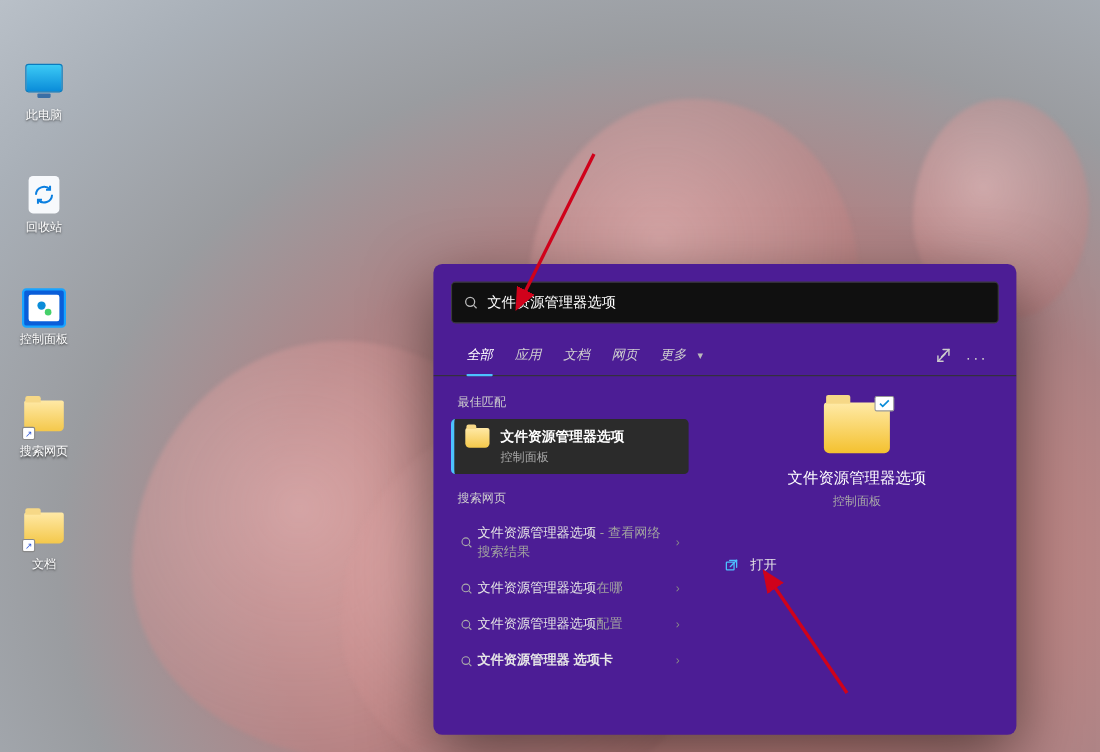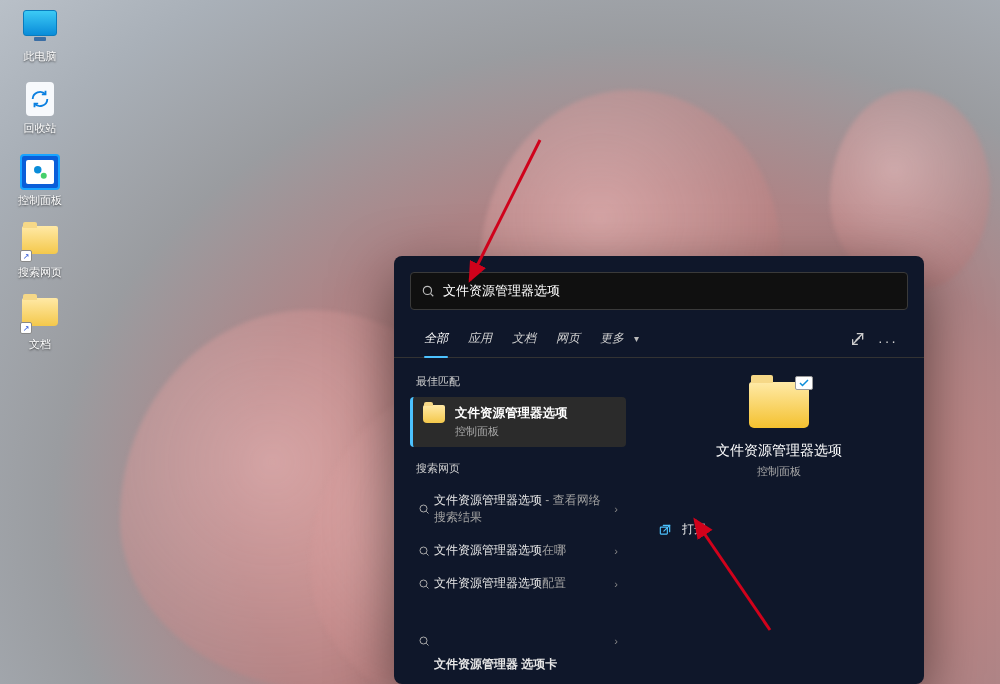--- a/index.html
+++ b/index.html
@@ -26,6 +26,7 @@
     width: 60px; text-align: center; margin-bottom: 18px;
     color: #fff; font-size: 11px;
     cursor: pointer;
+    margin-top: 48px;
   }
   .dicon .img { width: 40px; height: 36px; margin: 0 auto 3px; position: relative; }
   .dicon .label { text-shadow: 0 1px 2px rgba(0,0,0,0.7); color:#fff; }

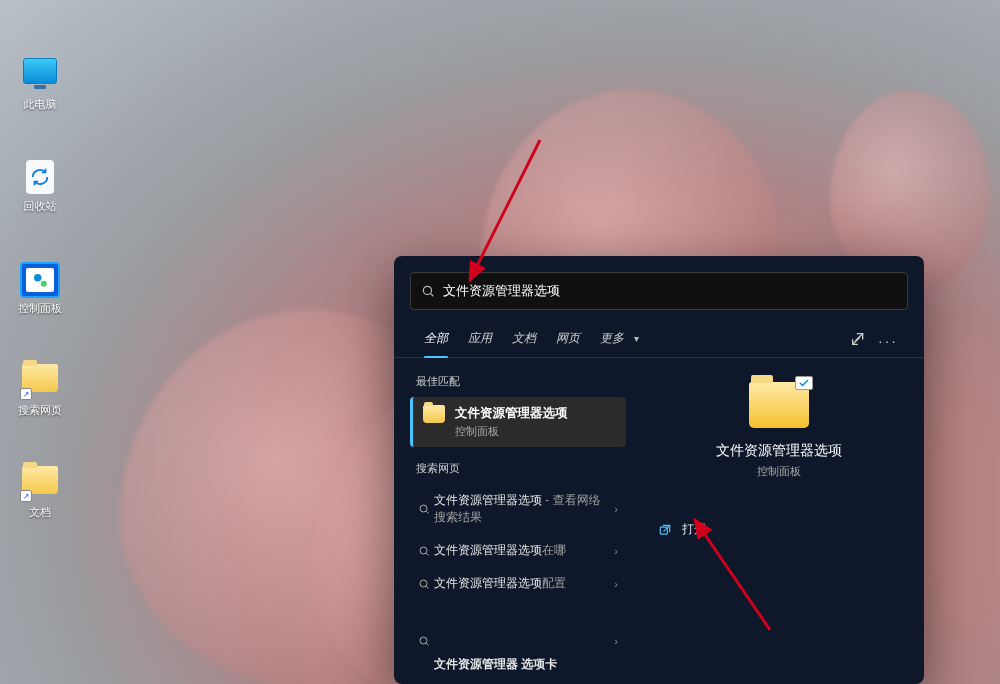--- a/index.html
+++ b/index.html
@@ -79,9 +79,9 @@
 
   
   .search-panel {
-    position: absolute; left: 394px; top: 256px;
+    position: absolute; left: 394px; top: 240px;
     width: 530px; height: 428px;
-    background: #0f172a;
+    background: #4c1d95;
     border-radius: 8px;
     box-shadow: 0 20px 60px rgba(0,0,0,0.55);
     color: #e8e8e8;

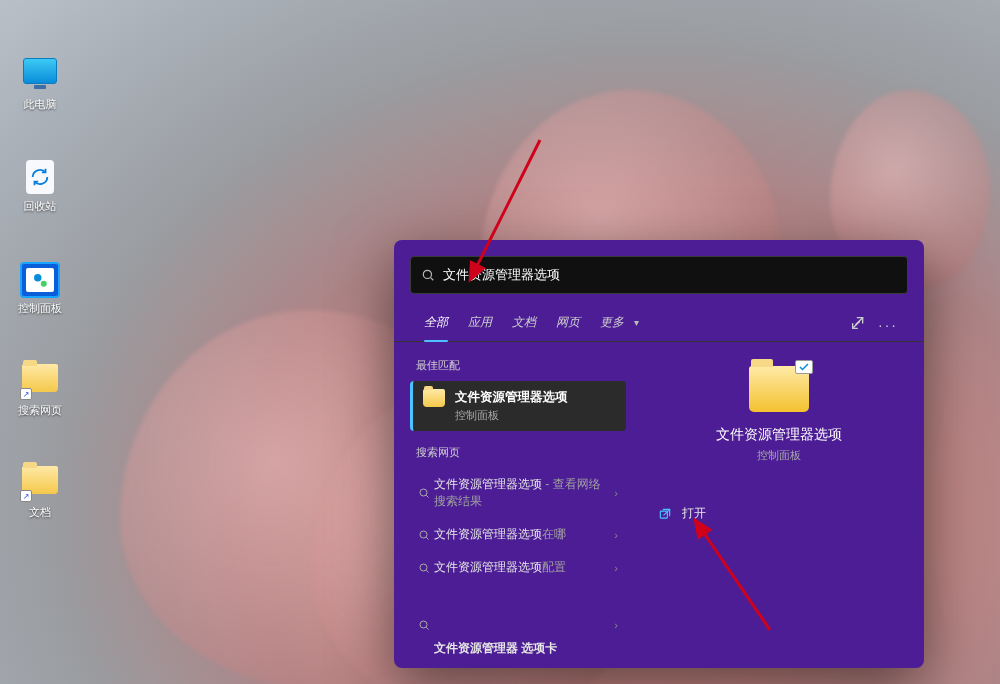--- a/index.html
+++ b/index.html
@@ -151,7 +151,7 @@
   .suggestion .s-text { flex:1; }
   .suggestion .chev-right { color:#888; font-size:11px; }
   .dim { color:#a0a0a0; }
-  .suggestion.bold .s-text { font-weight:600;margin-top:48px; }
+  .suggestion.bold .s-text { font-weight:600; }
 
   .right {
     flex:1; padding: 24px 20px;

